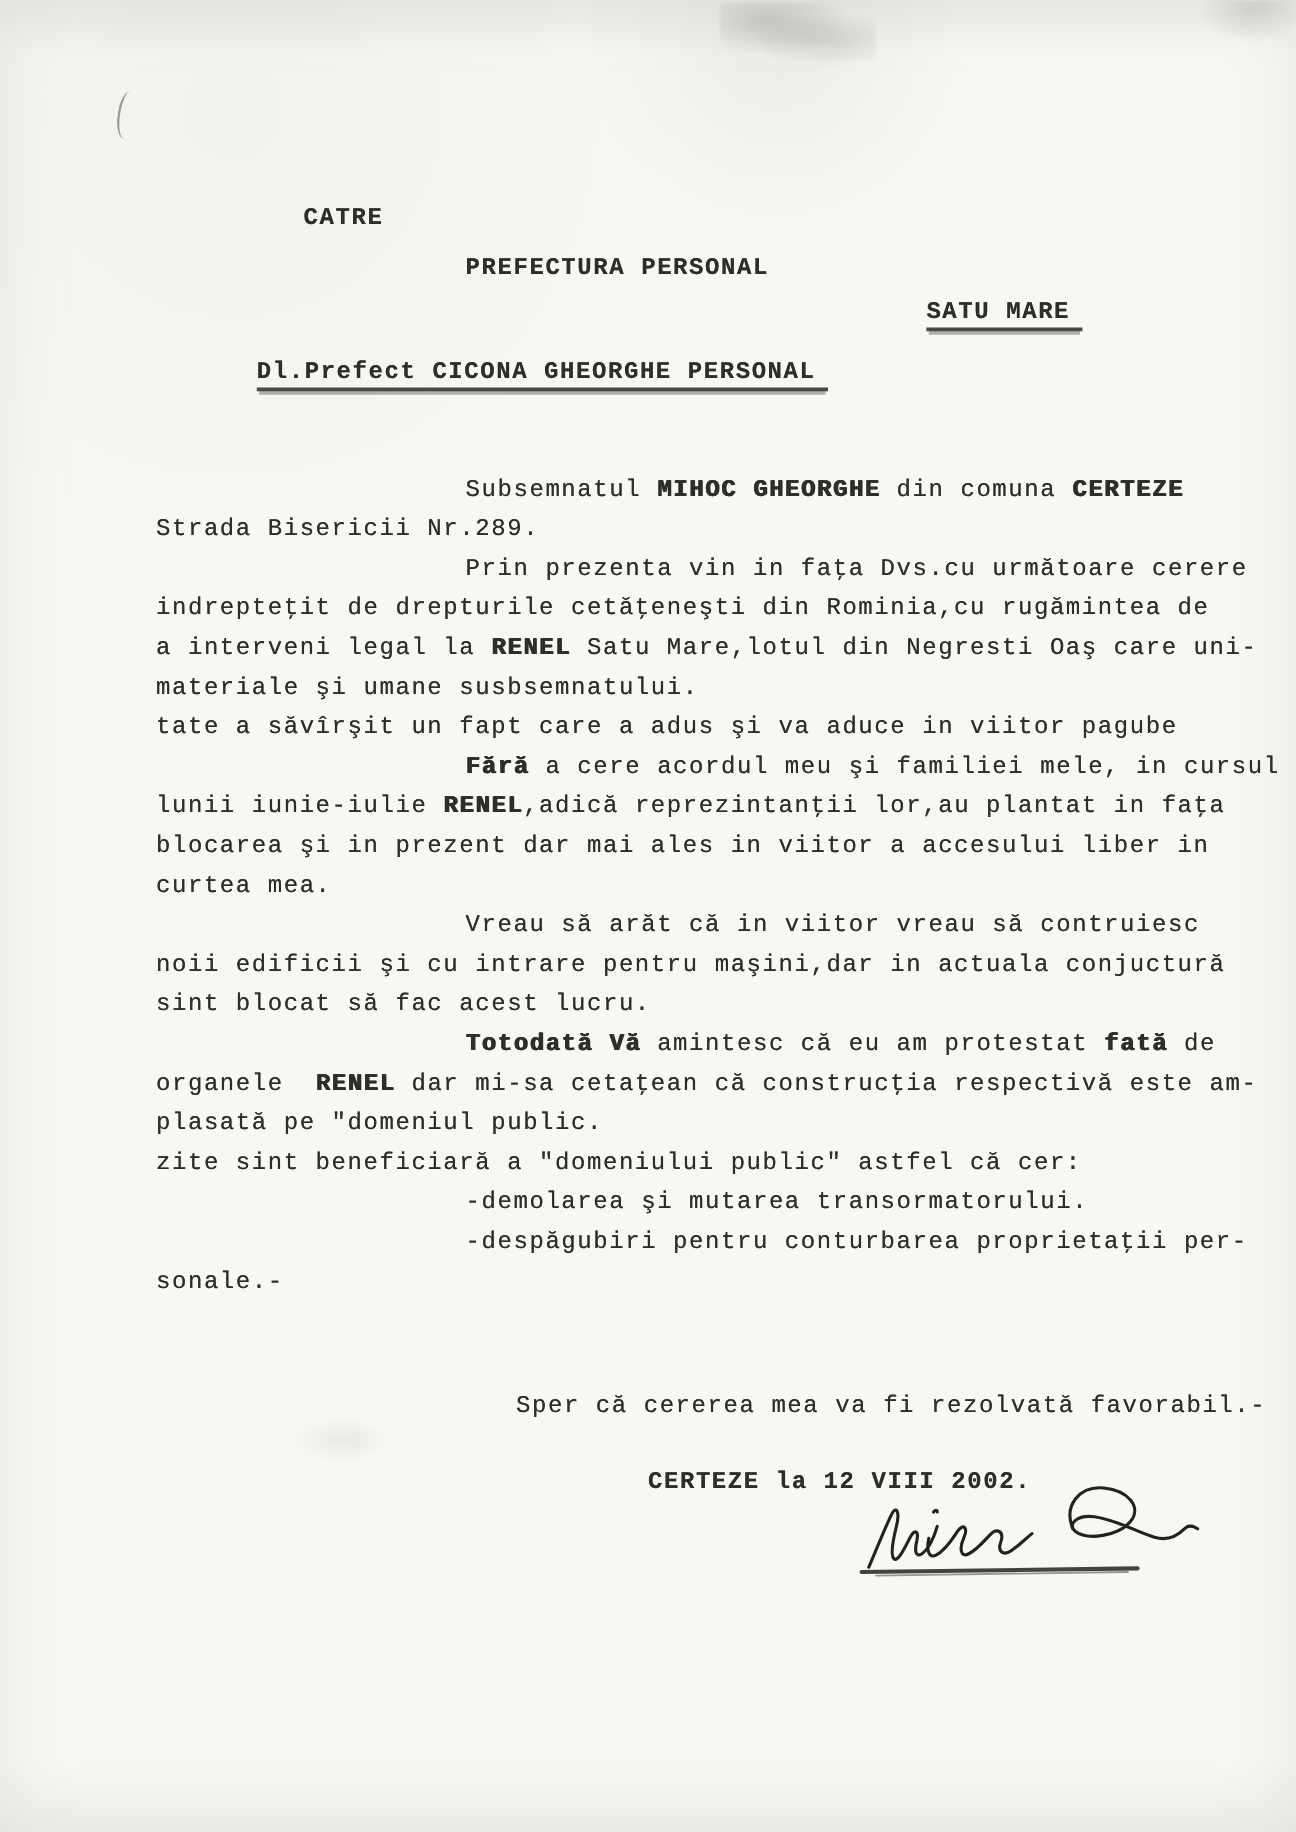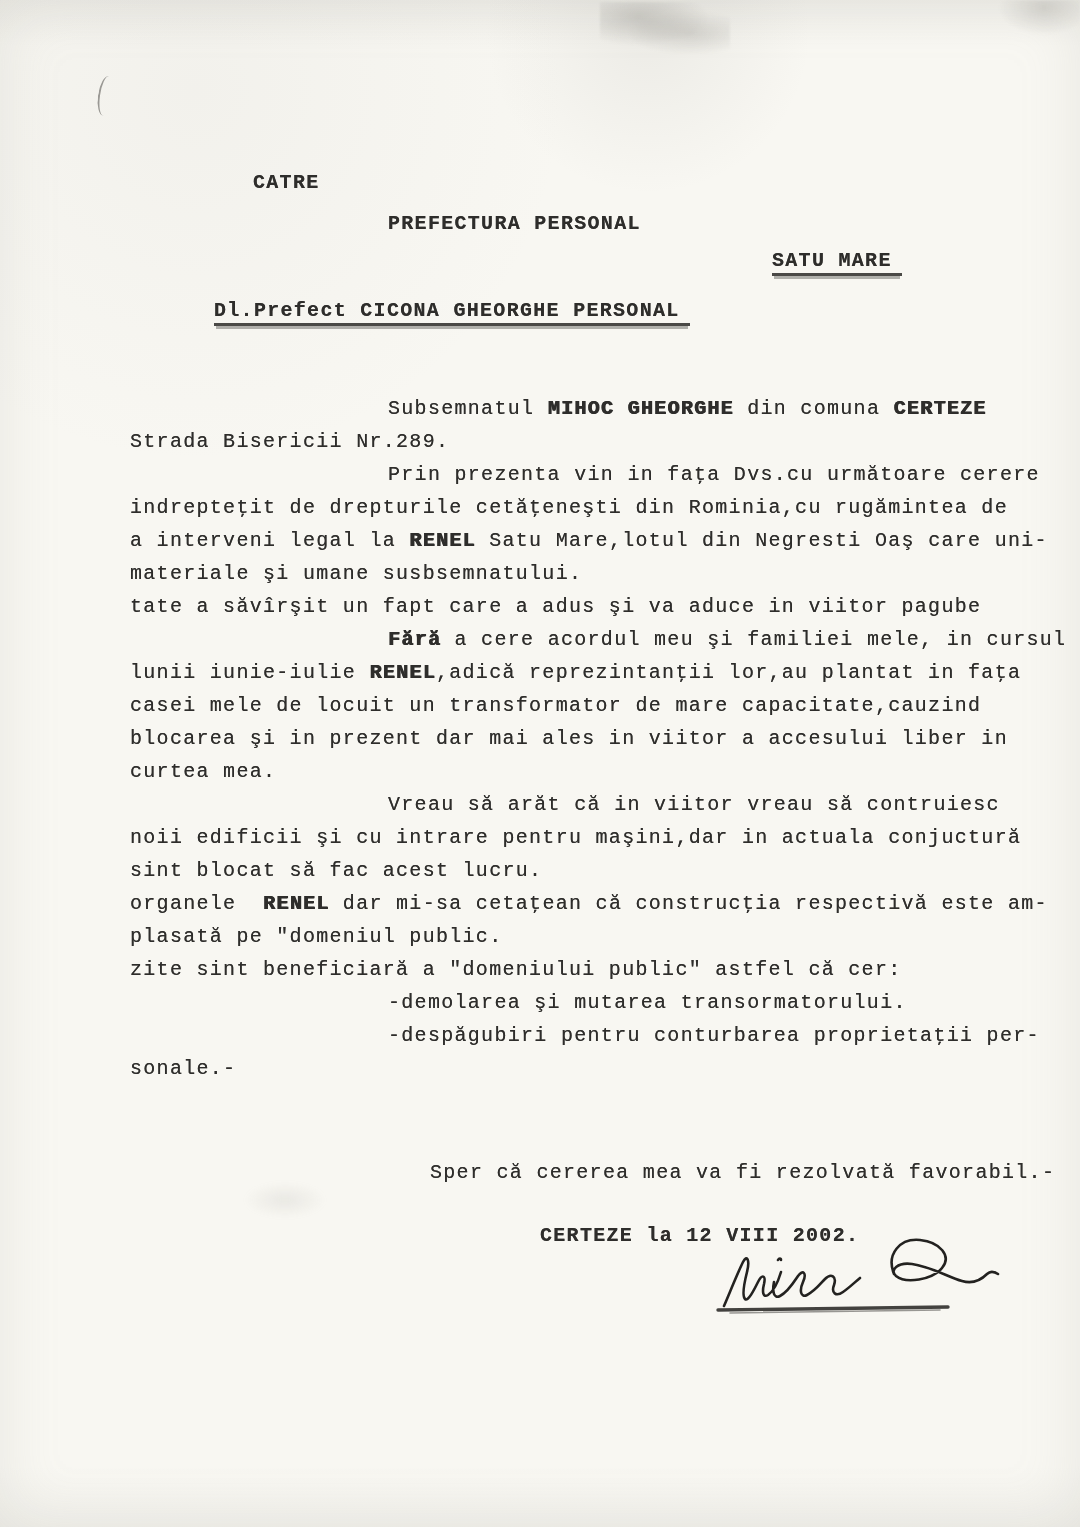--- a/index.html
+++ b/index.html
@@ -83,7 +83,6 @@
     <div class="tw line"><span>tate a săvîrşit un fapt care a adus şi va aduce in viitor pagube</span></div>
     <div class="tw line indent"><span class="b">Fără</span><span> a cere acordul meu şi familiei mele, in cursul</span></div>
     <div class="tw line"><span>lunii iunie-iulie </span><span class="b">RENEL</span><span>,adică reprezintanţii lor,au plantat in faţa</span></div>
-    <div class="tw line"><span>casei mele de locuit un transformator de mare capacitate,cauzind</span></div>
     <div class="tw line"><span>blocarea şi in prezent dar mai ales in viitor a accesului liber in</span></div>
     <div class="tw line"><span>curtea mea.</span></div>
     <div class="tw line indent"><span>Vreau să arăt că in viitor vreau să contruiesc</span></div>

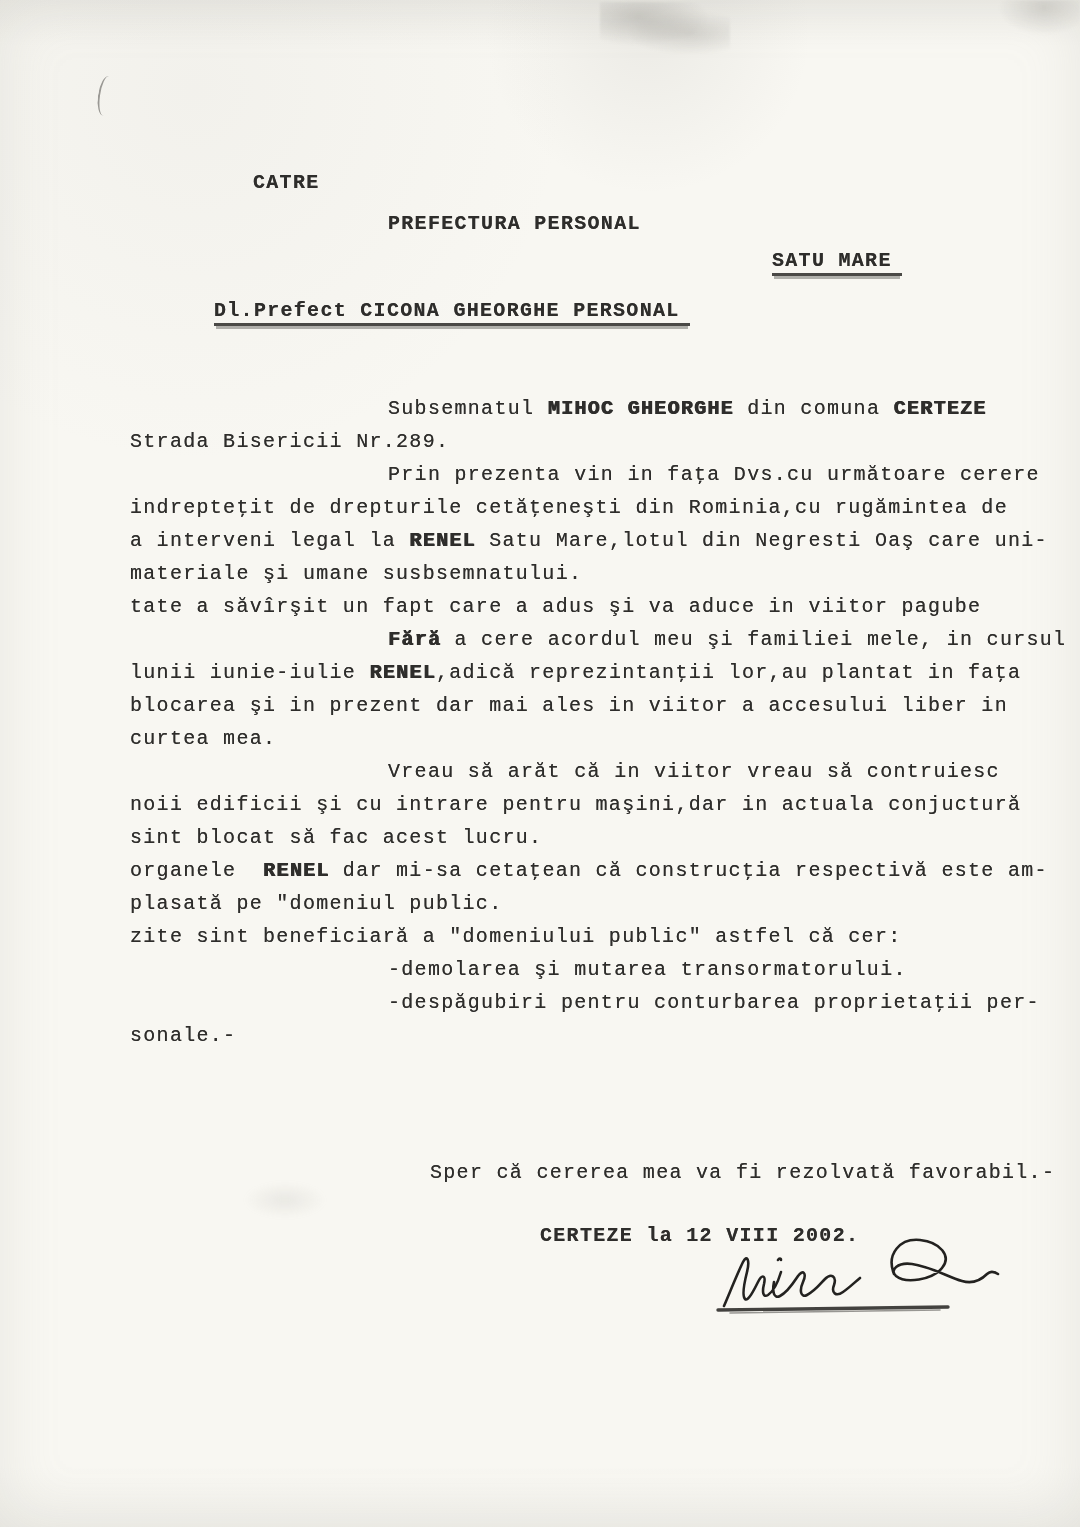--- a/index.html
+++ b/index.html
@@ -88,6 +88,7 @@
     <div class="tw line indent"><span>Vreau să arăt că in viitor vreau să contruiesc</span></div>
     <div class="tw line"><span>noii edificii şi cu intrare pentru maşini,dar in actuala conjuctură</span></div>
     <div class="tw line"><span>sint blocat să fac acest lucru.</span></div>
+    <div class="tw line indent"><span class="b">Totodată Vă</span><span> amintesc că eu am protestat </span><span class="b">fată</span><span> de</span></div>
     <div class="tw line"><span>organele  </span><span class="b">RENEL</span><span> dar mi-sa cetaţean că construcţia respectivă este am-</span></div>
     <div class="tw line"><span>plasată pe "domeniul public.</span></div>
     <div class="tw line"><span>zite sint beneficiară a "domeniului public" astfel că cer:</span></div>

